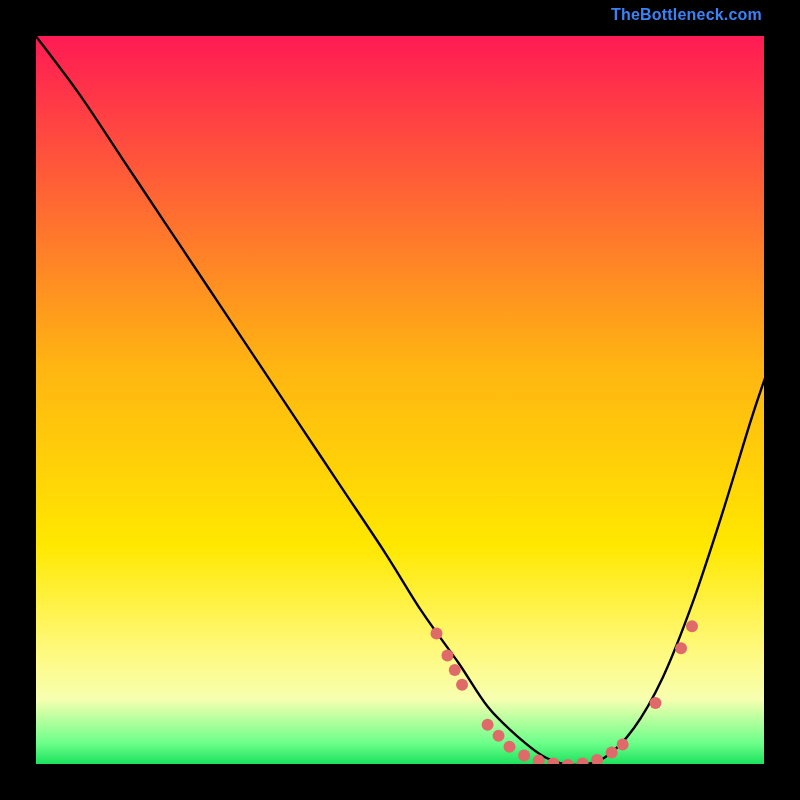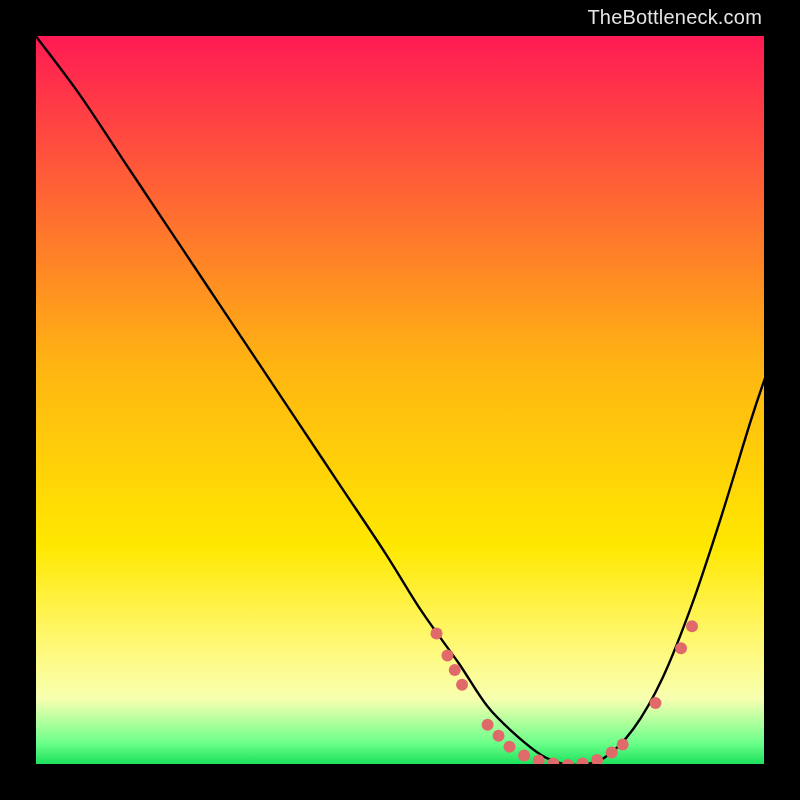--- a/index.html
+++ b/index.html
@@ -30,9 +30,9 @@
     position: absolute;
     top: 6px;
     right: 38px;
-    color: #e5e5e5;
-    font-size: 20px;
-    font-weight: 400;
+    color: #3b82f6;
+    font-size: 16px;
+    font-weight: 700;
     letter-spacing: 0.2px;
   }
   svg { display: block; }

